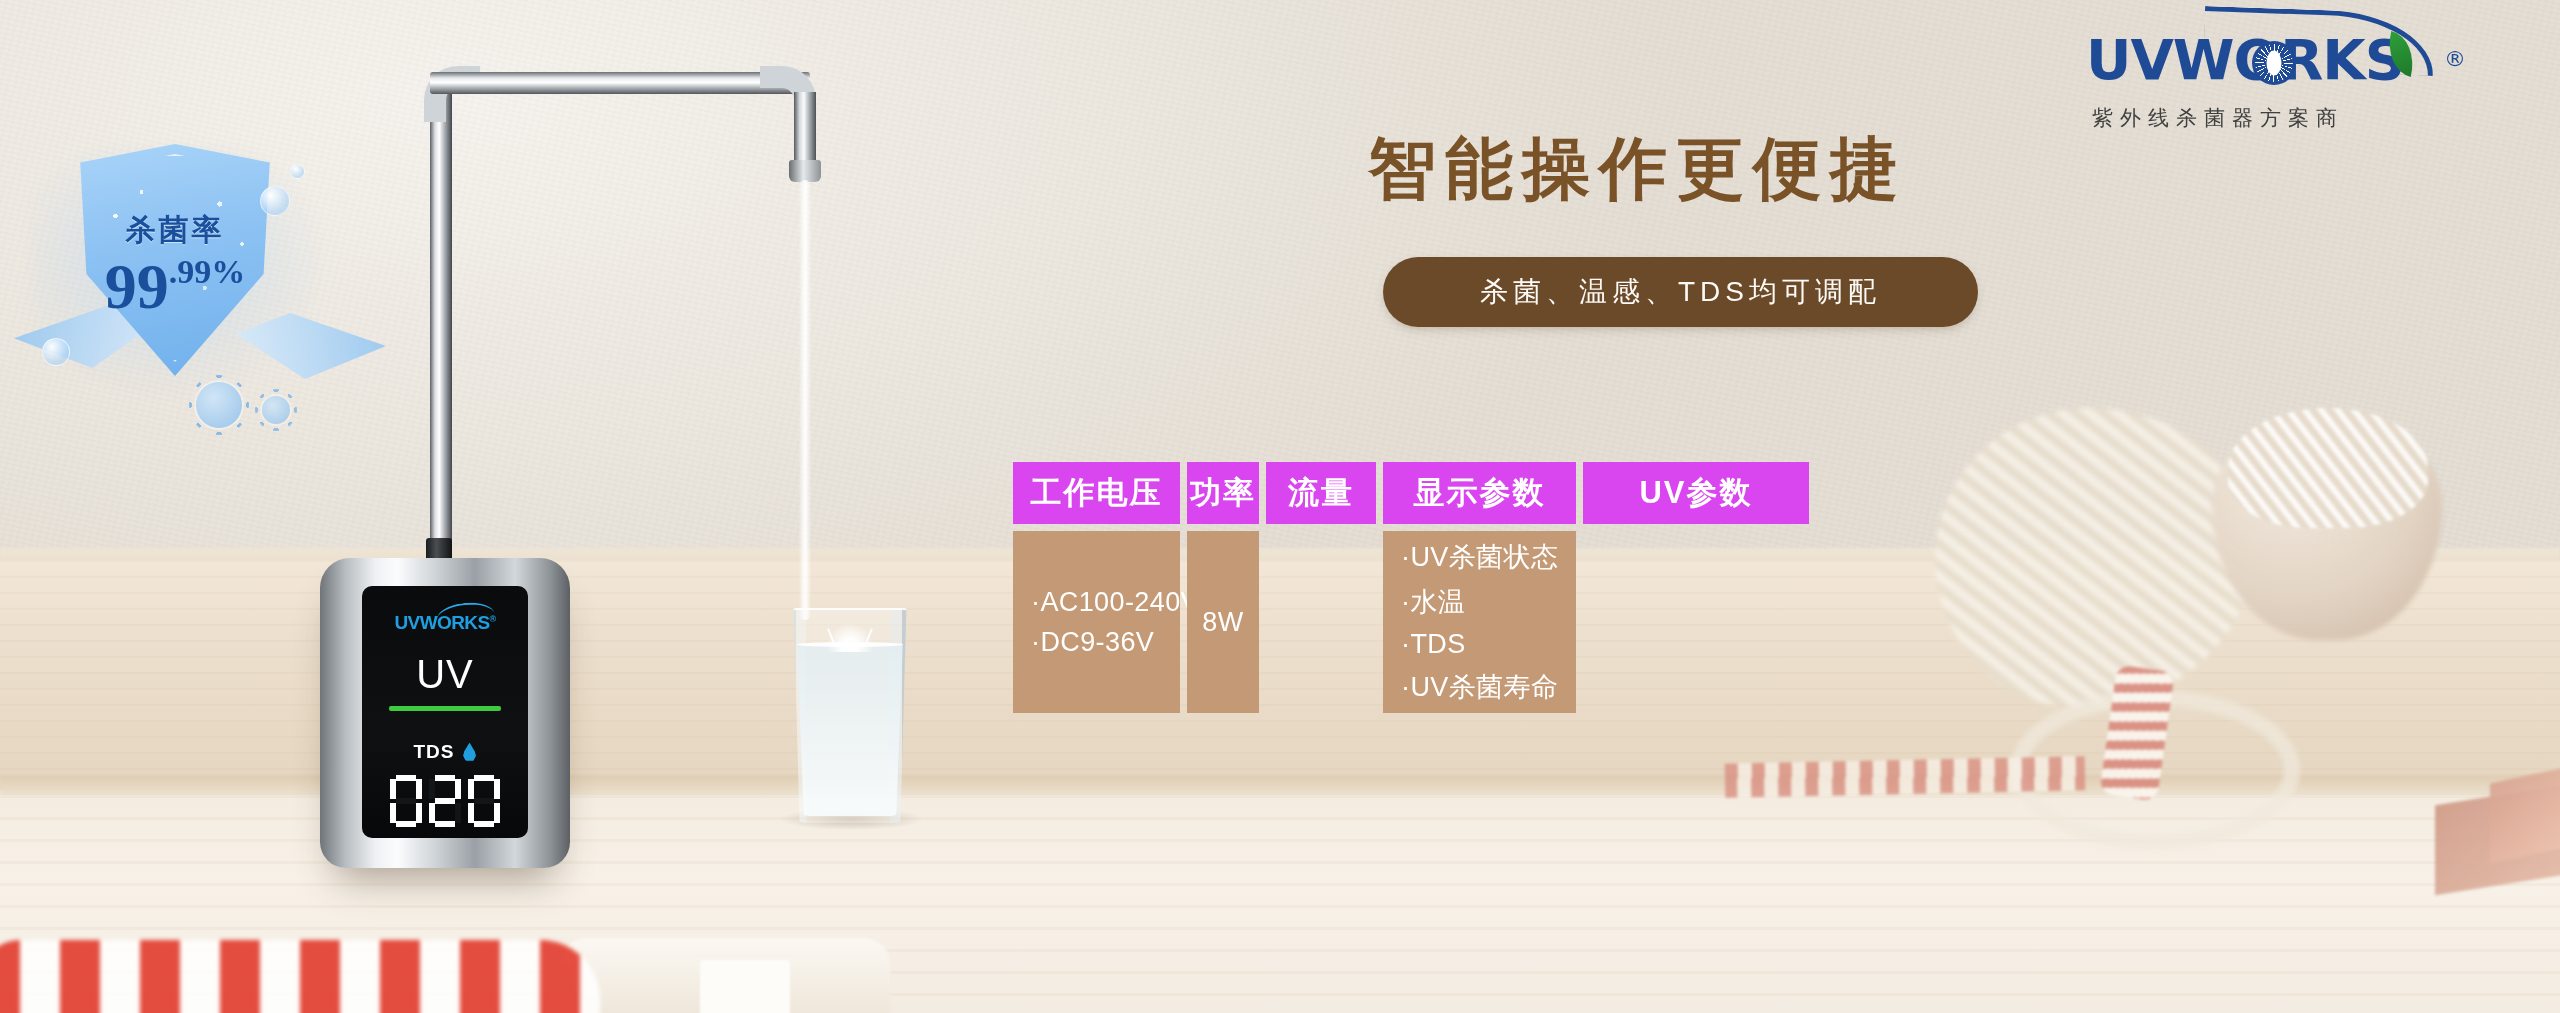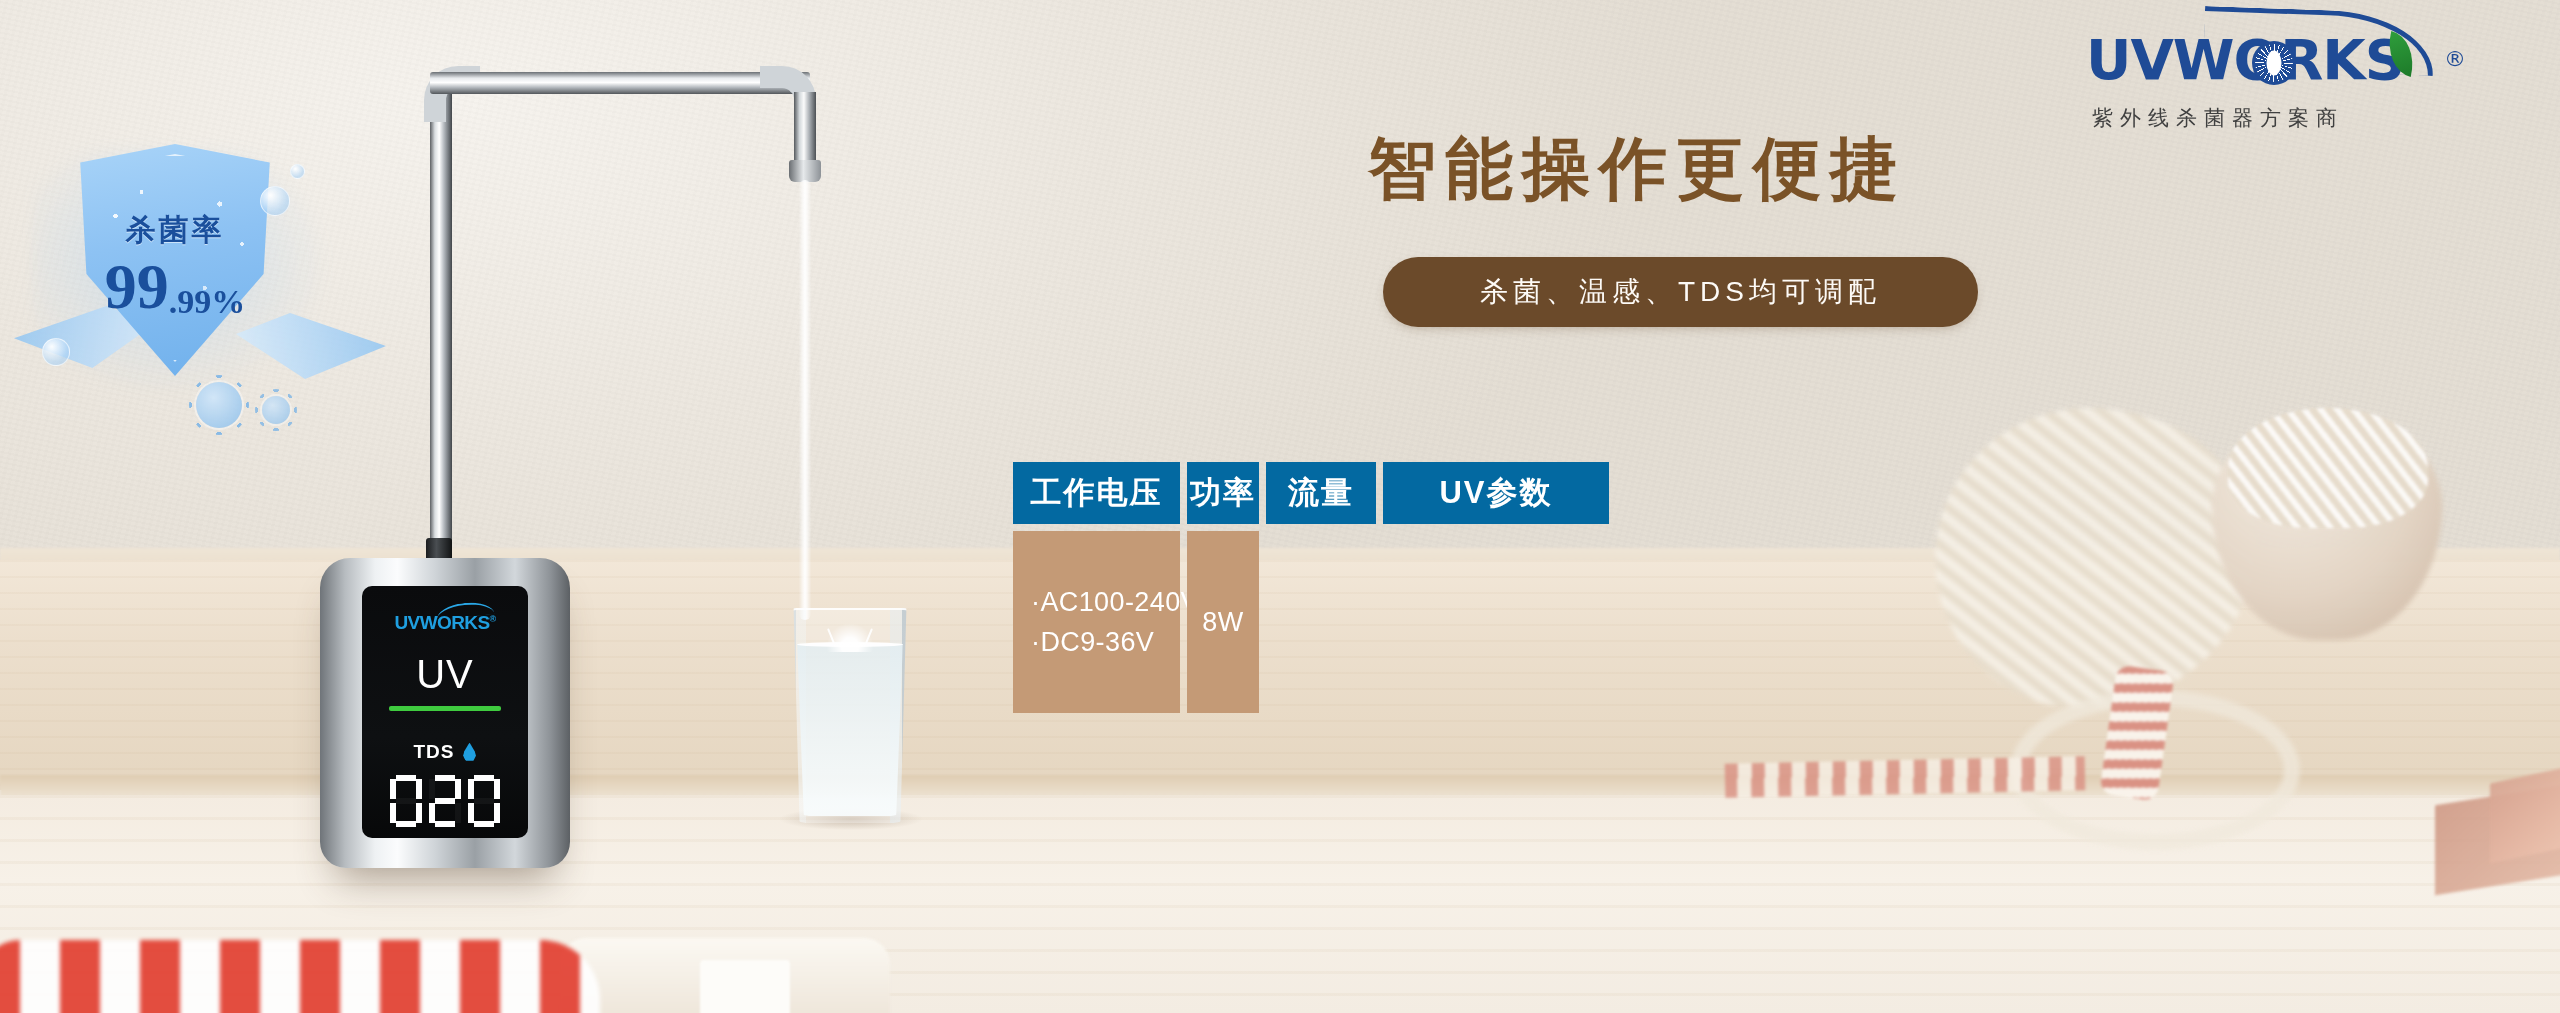--- a/index.html
+++ b/index.html
@@ -316,7 +316,7 @@
     font-size:30px; font-weight:bold; letter-spacing:3px; margin-top:20px;
     text-shadow:0 1px 0 rgba(255,255,255,.55);
   }
-  .sh-pct{ display:flex; align-items:flex-end; line-height:1; margin-top:4px; }
+  .sh-pct{ display:flex; align-items:flex-start; line-height:1; margin-top:4px; }
   .sh-big{ font-family:"Liberation Serif","DejaVu Serif",serif; font-size:64px; font-weight:bold; }
   .sh-small{ font-family:"Liberation Serif","DejaVu Serif",serif; font-size:34px; font-weight:bold; }
   .bubble{

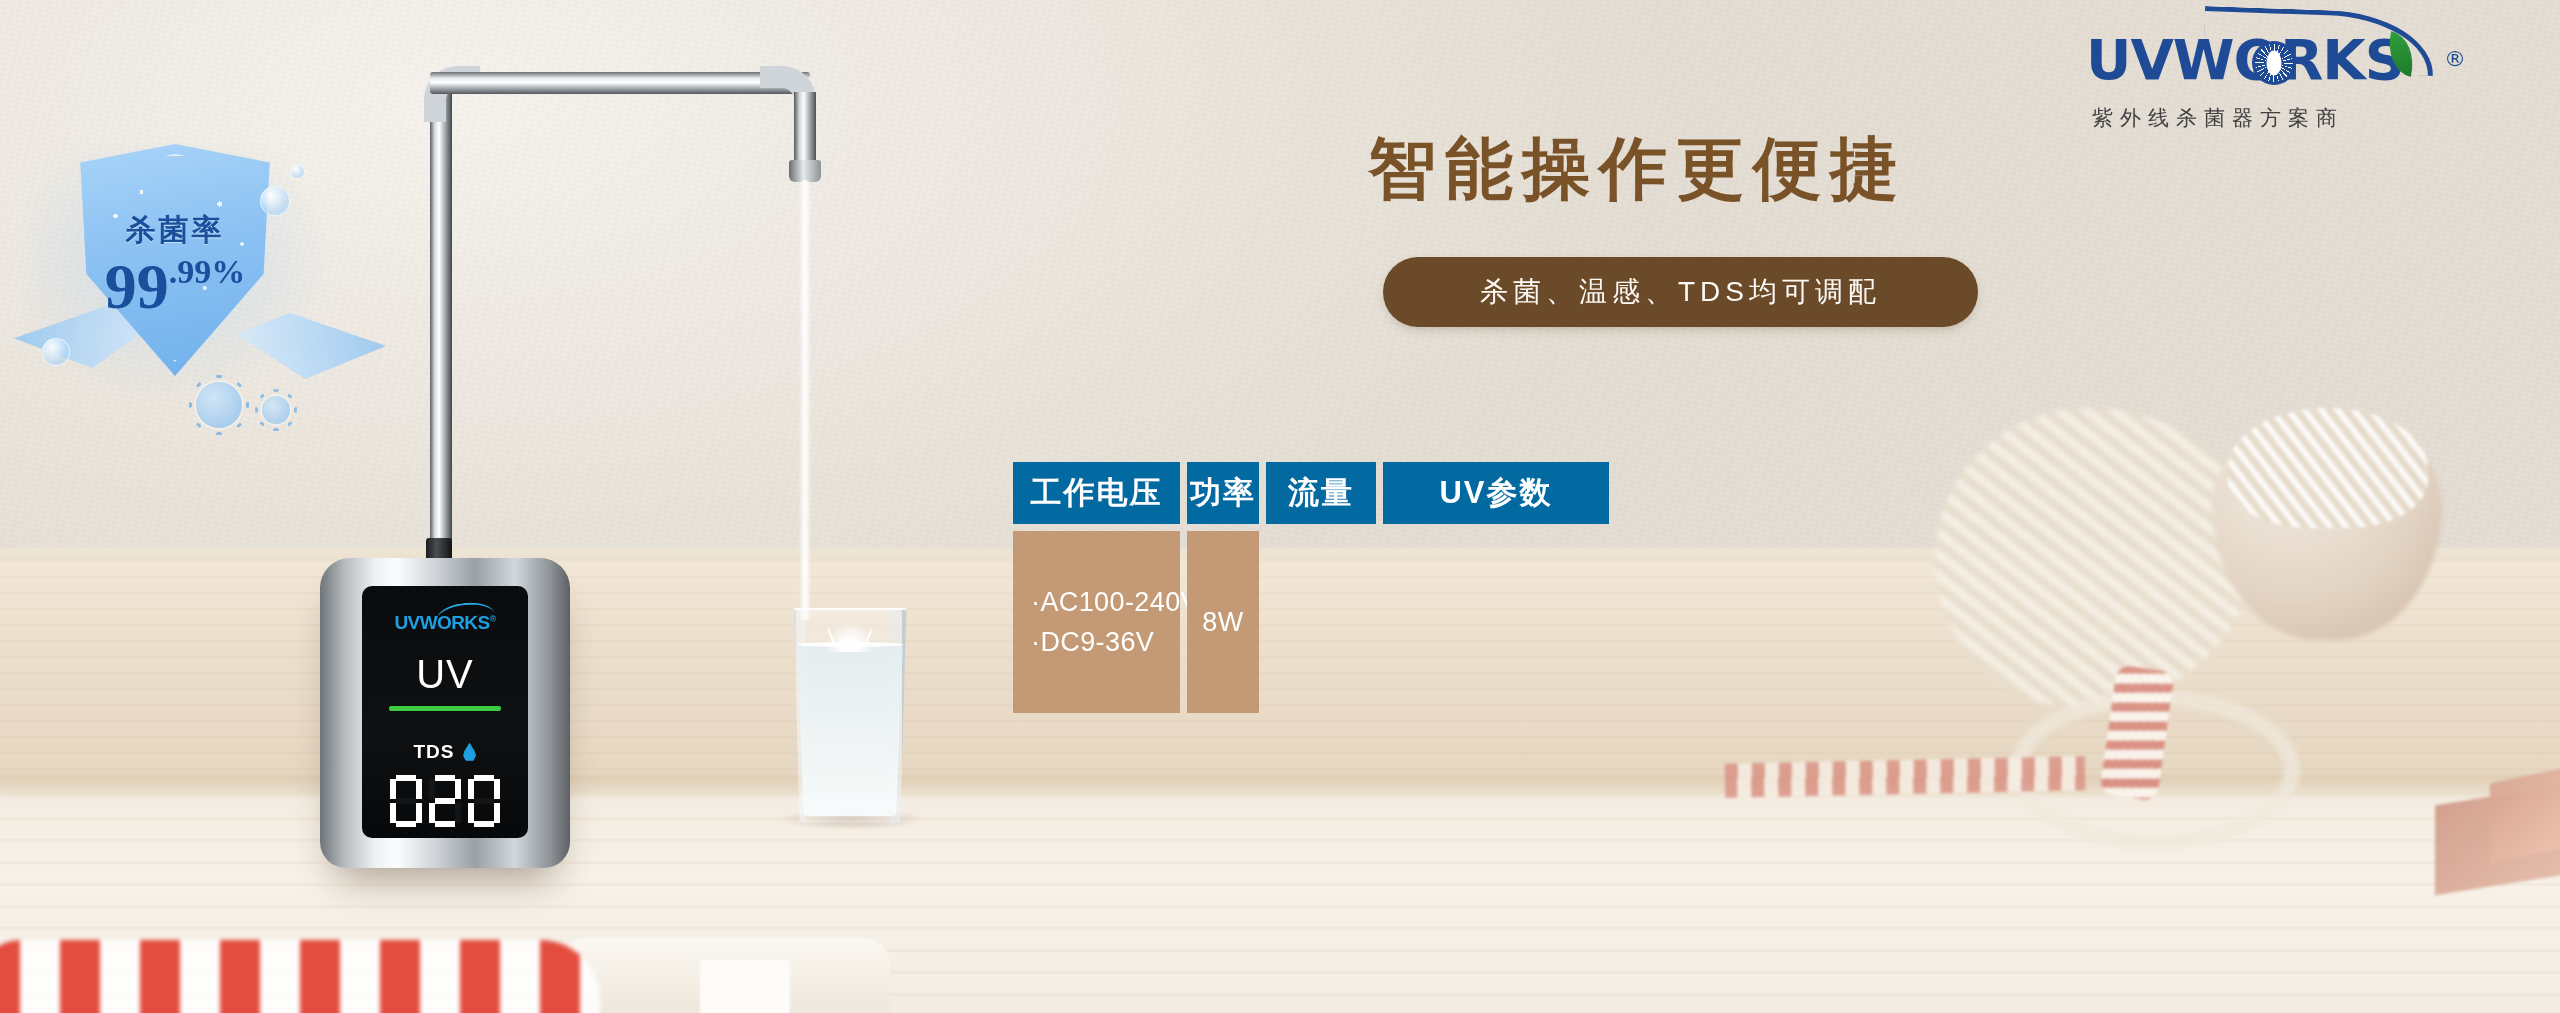--- a/index.html
+++ b/index.html
@@ -426,7 +426,7 @@
   }
   .col{ display:flex; flex-direction:column; gap:7px; }
   .col-head{
-    background:#0369a1; color:#ffffff;
+    background:#d946ef; color:#ffffff;
     font-size:31px; font-weight:bold; letter-spacing:2px;
     height:62px; display:flex; align-items:center; justify-content:center;
   }

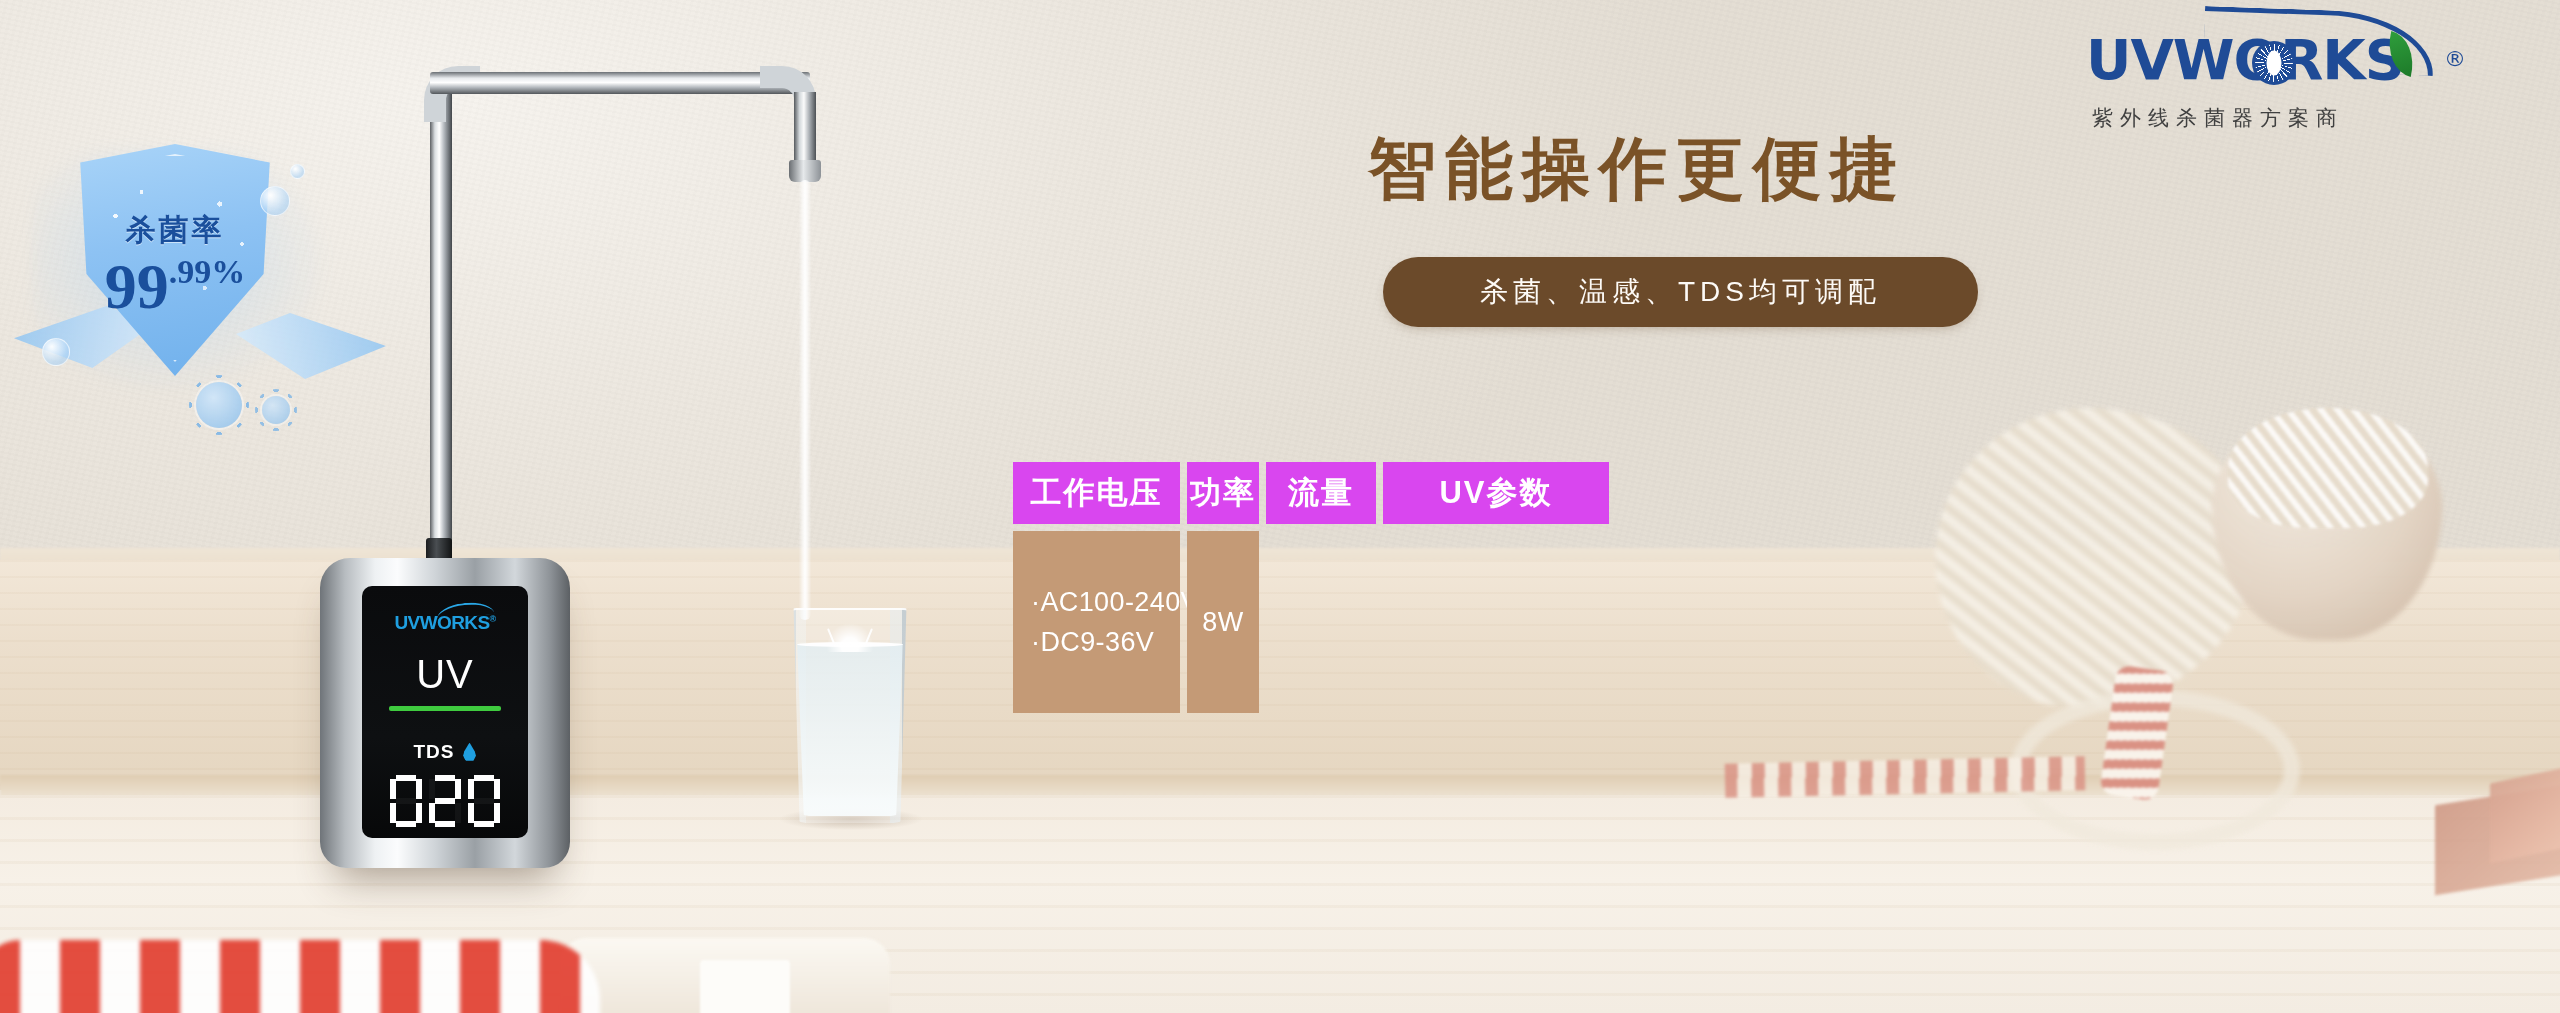--- a/index.html
+++ b/index.html
@@ -598,6 +598,15 @@
     <div class="col-head">流量</div>
   </div>
 
+  <div class="col w-display">
+    <div class="col-head">显示参数</div>
+    <div class="col-body">
+      <div class="cell-line">·UV杀菌状态</div>
+      <div class="cell-line">·水温</div>
+      <div class="cell-line">·TDS</div>
+      <div class="cell-line">·UV杀菌寿命</div>
+    </div>
+  </div>
 
   <div class="col w-uv">
     <div class="col-head">UV参数</div>

